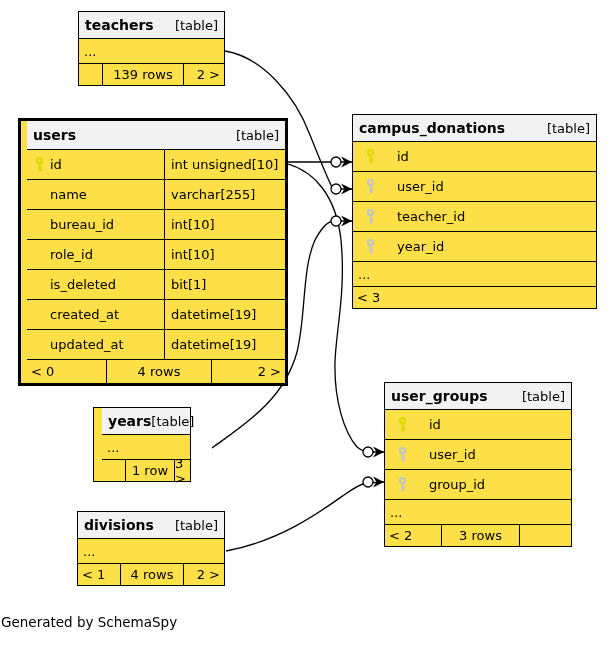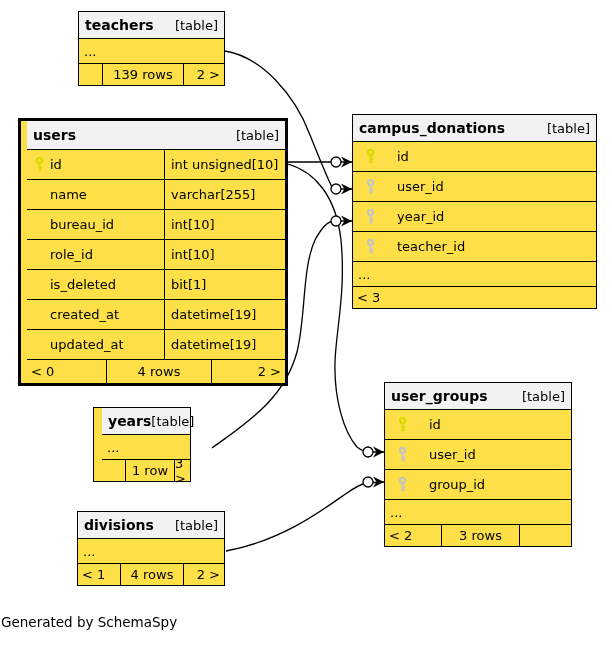--- a/index.html
+++ b/index.html
@@ -153,14 +153,14 @@
             <circle cx="5.5" cy="3.6" r="2.6" fill="none" stroke="currentColor" stroke-width="2.2"></circle>
             <path d="M5.5 6.5 L5.5 14.5 M5.5 10.2 L8 10.2 M5.5 12.8 L8 12.8" stroke="currentColor" stroke-width="2" fill="none"></path>
           </svg></span>
+      <span class="cname">teacher_id</span>
+    </div>
+    <div class="crow">
+      <span class="keyic fk"><svg width="11" height="16" viewBox="0 0 11 16">
+            <circle cx="5.5" cy="3.6" r="2.6" fill="none" stroke="currentColor" stroke-width="2.2"></circle>
+            <path d="M5.5 6.5 L5.5 14.5 M5.5 10.2 L8 10.2 M5.5 12.8 L8 12.8" stroke="currentColor" stroke-width="2" fill="none"></path>
+          </svg></span>
       <span class="cname">year_id</span>
-    </div>
-    <div class="crow">
-      <span class="keyic fk"><svg width="11" height="16" viewBox="0 0 11 16">
-            <circle cx="5.5" cy="3.6" r="2.6" fill="none" stroke="currentColor" stroke-width="2.2"></circle>
-            <path d="M5.5 6.5 L5.5 14.5 M5.5 10.2 L8 10.2 M5.5 12.8 L8 12.8" stroke="currentColor" stroke-width="2" fill="none"></path>
-          </svg></span>
-      <span class="cname">teacher_id</span>
     </div>
     <div class="ellip">...</div>
     <div class="foot">

